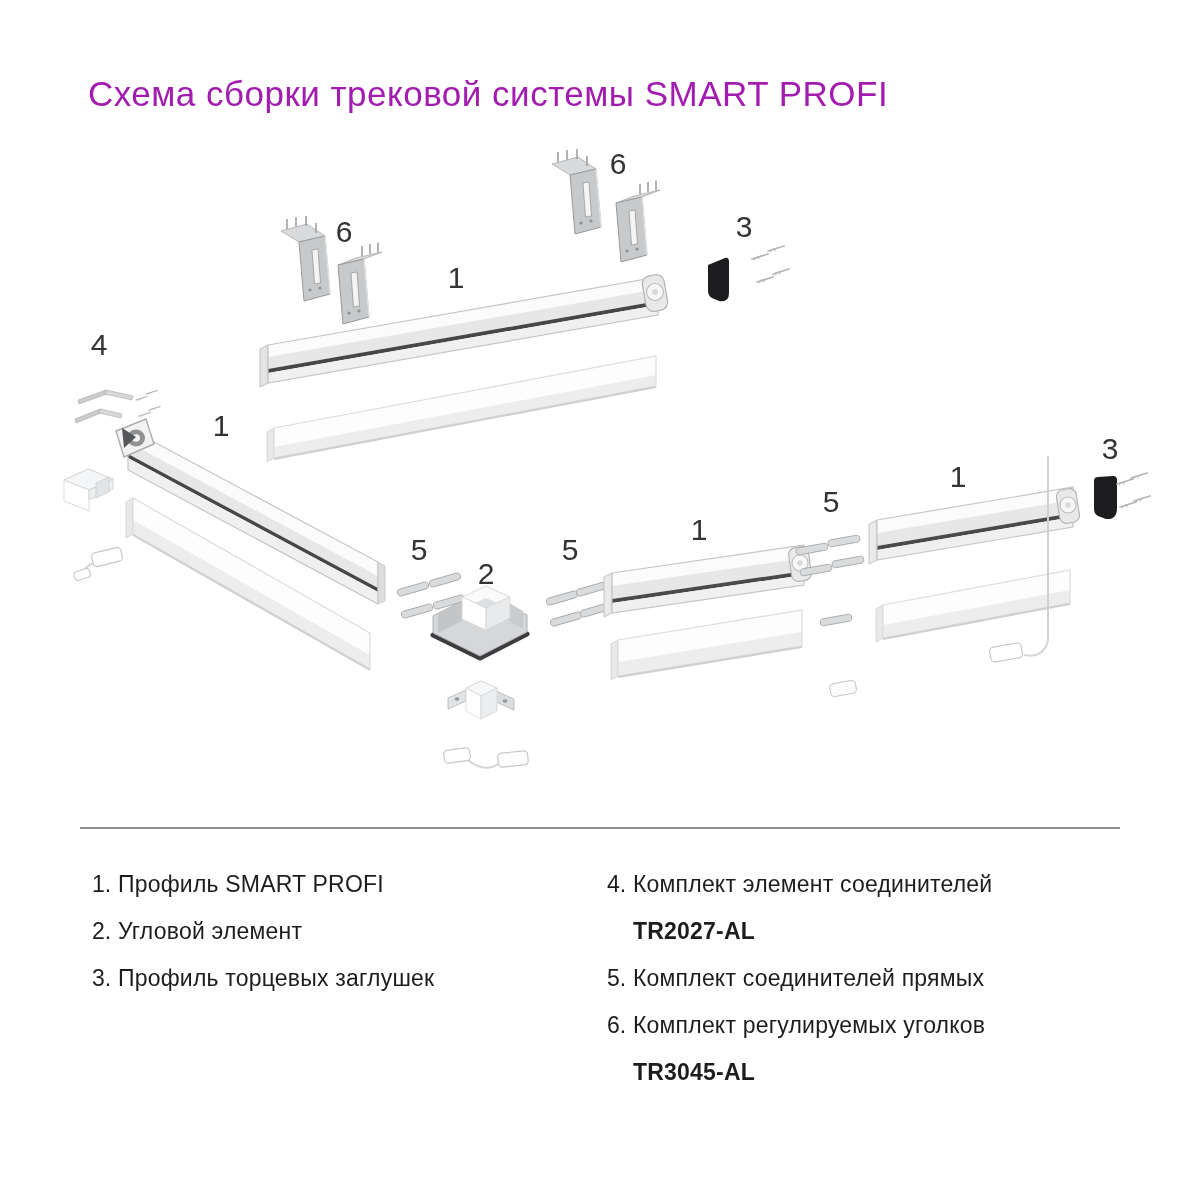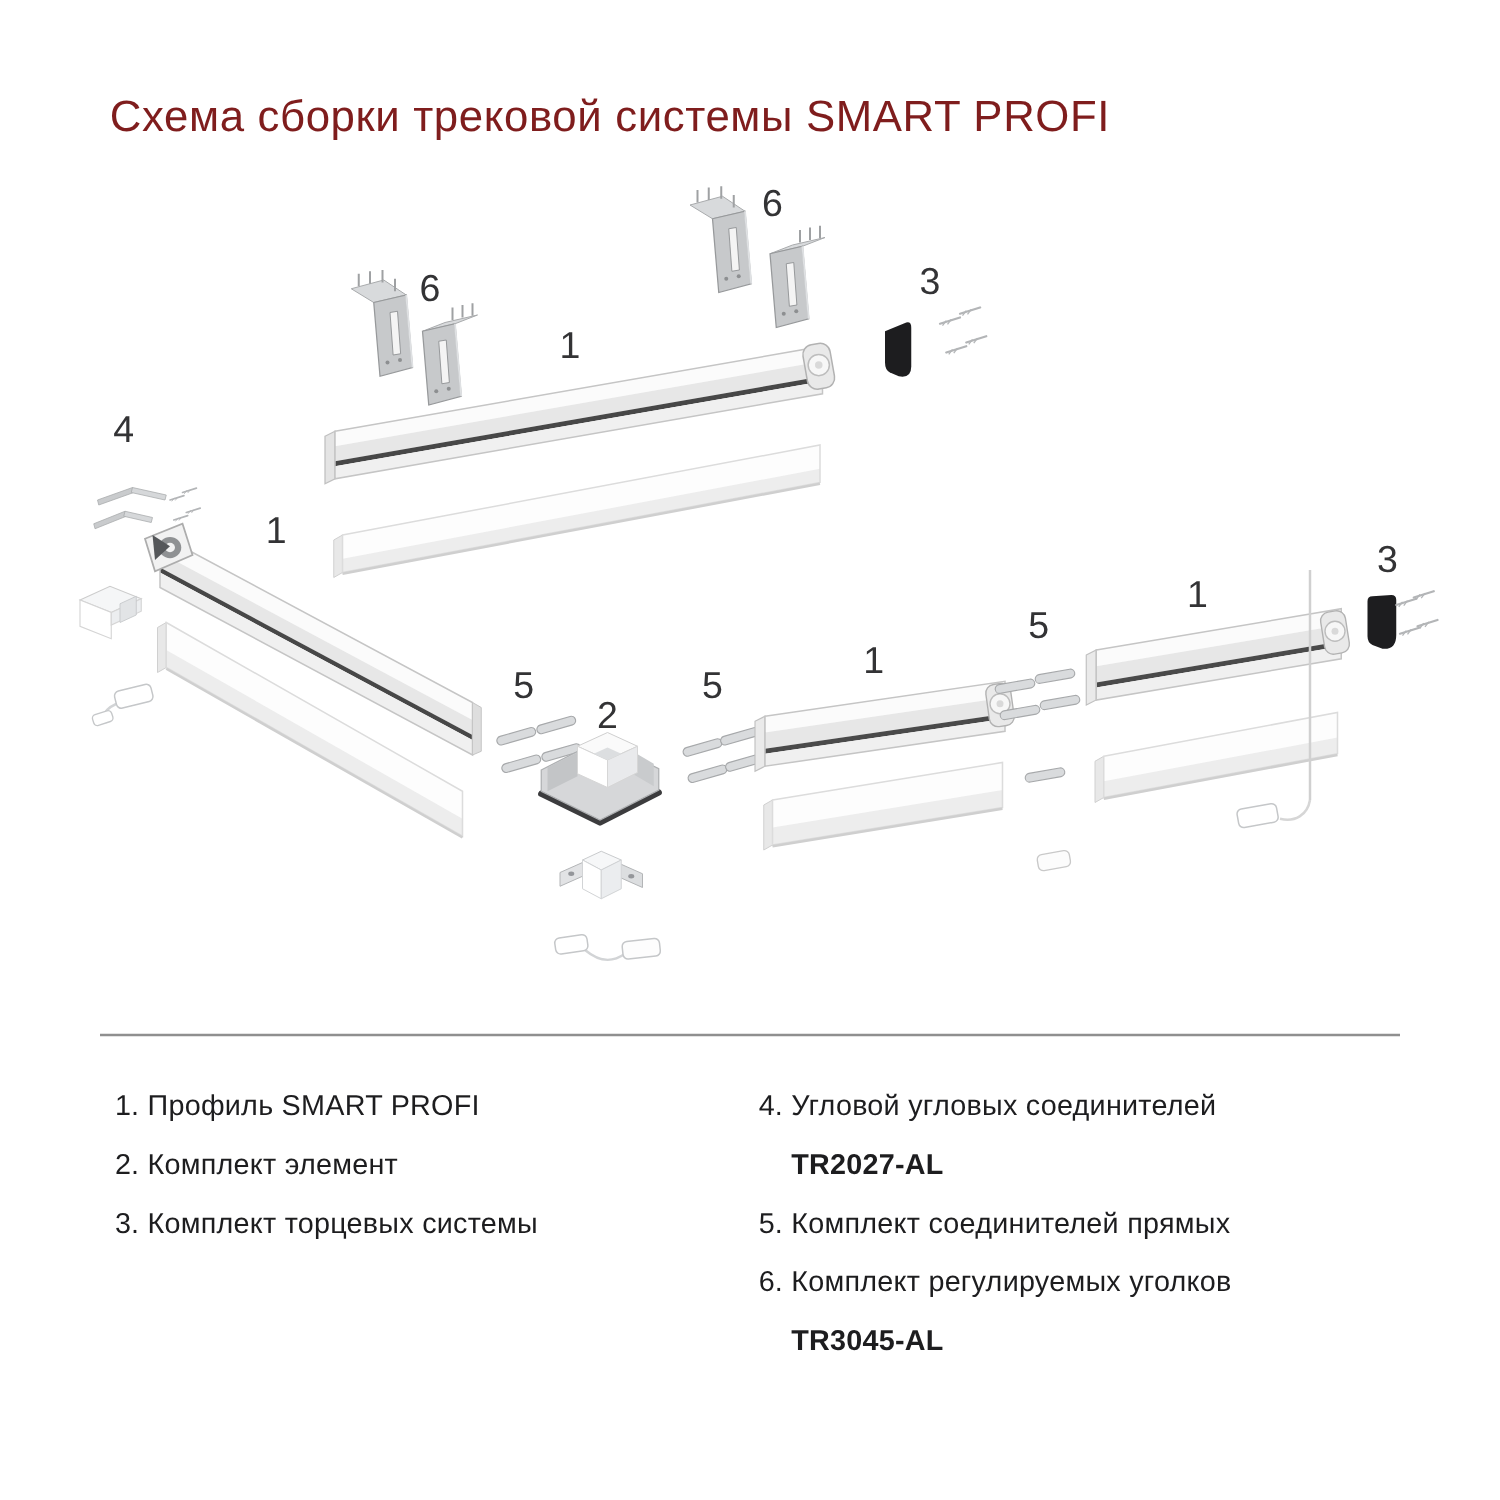--- a/index.html
+++ b/index.html
@@ -9,7 +9,7 @@
   }
   .title{
     position:absolute;top:74px;left:0;width:976px;text-align:center;
-    font-size:35px;color:#7f1d1d;letter-spacing:0.5px;font-weight:400;
+    font-size:35px;color:#a21caf;letter-spacing:0.5px;font-weight:400;
   }
   .diagram-svg{position:absolute;top:0;left:0;}
   .callout{

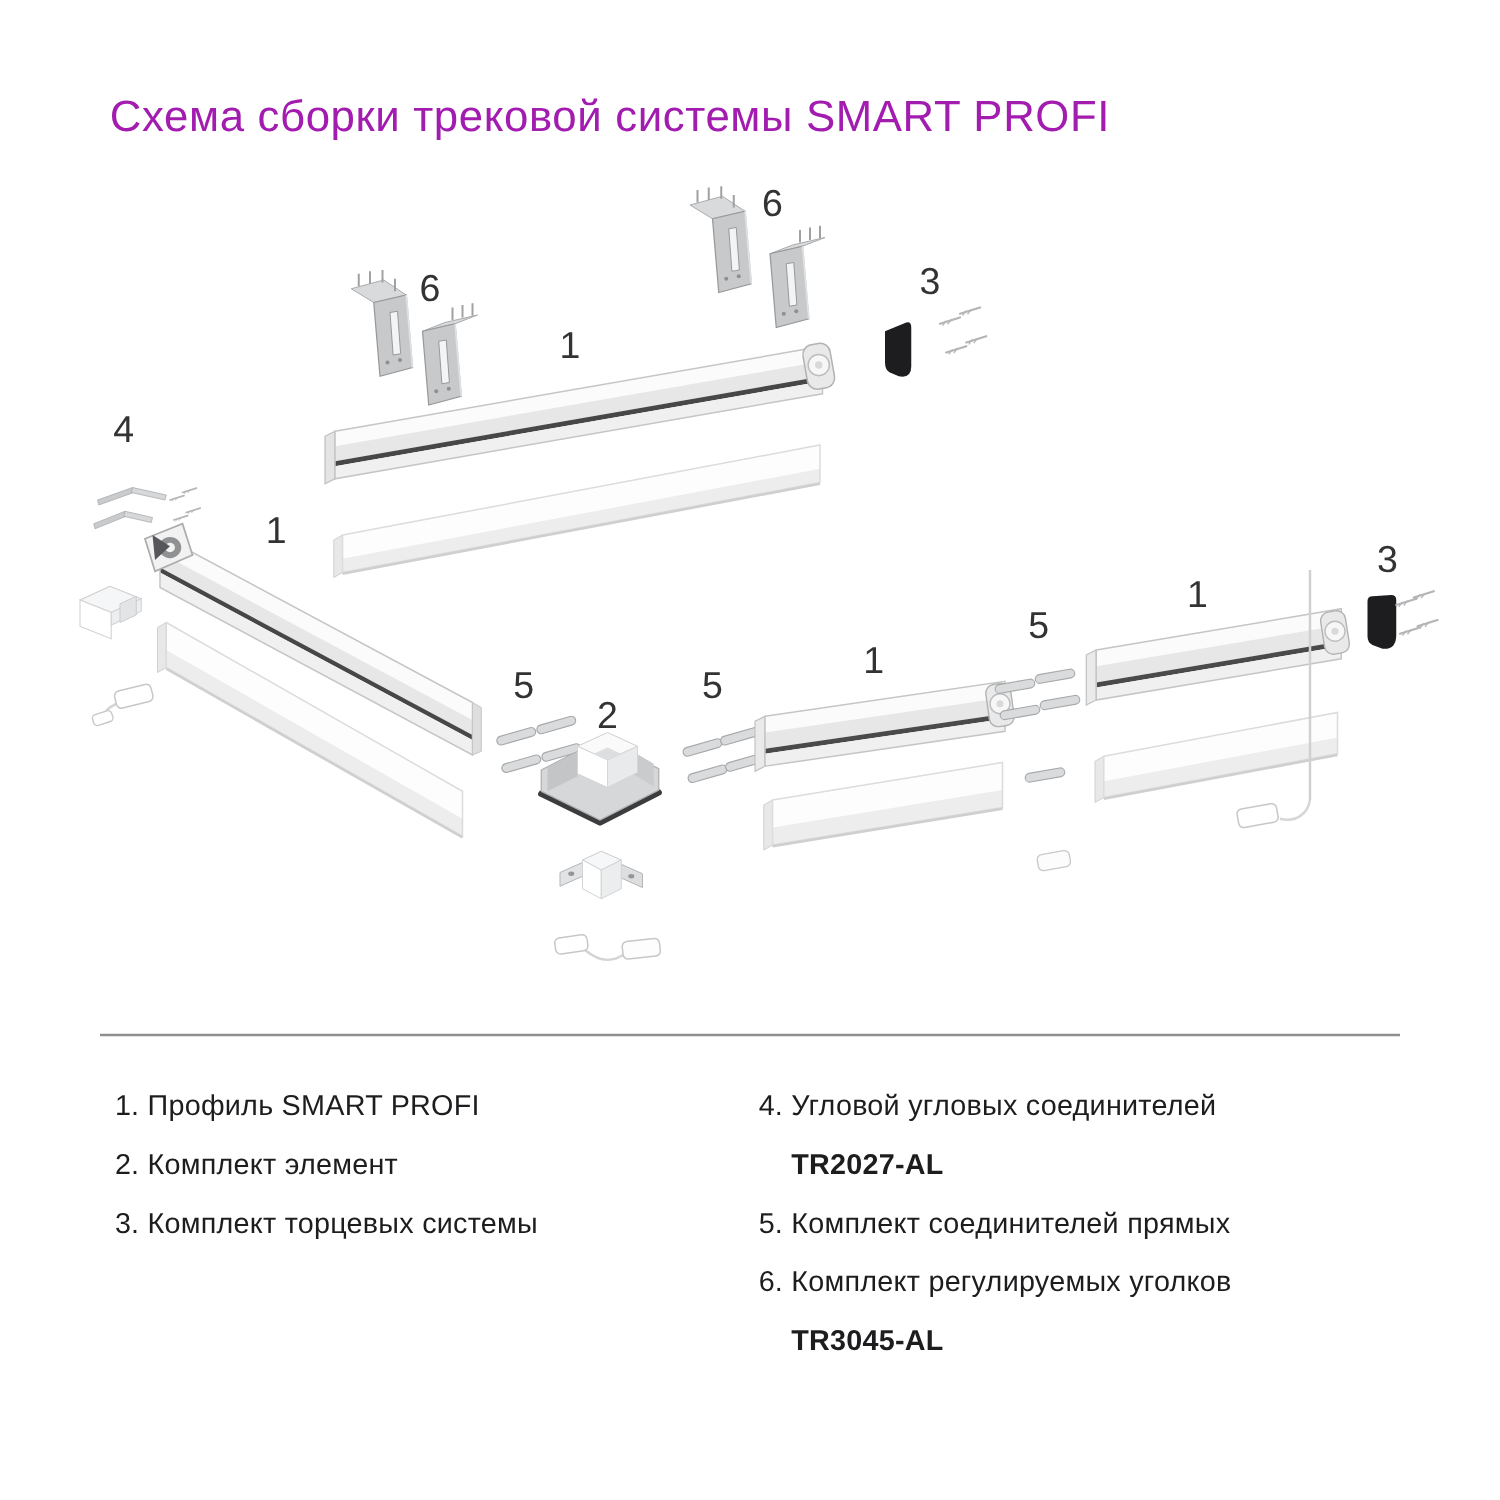--- a/index.html
+++ b/index.html
@@ -289,7 +289,7 @@
   <div class="legend-col legend-col-right" data-name="legend-column-right">
     <div class="lrow" data-name="legend-item-name">
       <span class="lnum" data-name="legend-item-number">4.</span>
-      <span class="lname" data-name="legend-item-label">Угловой угловых соединителей</span>
+      <span class="lname" data-name="legend-item-label">Комплект элемент соединителей</span>
     </div>
     <div class="lrow code-row" data-name="legend-item-code">
       <span data-name="article-code">TR2027-AL</span>

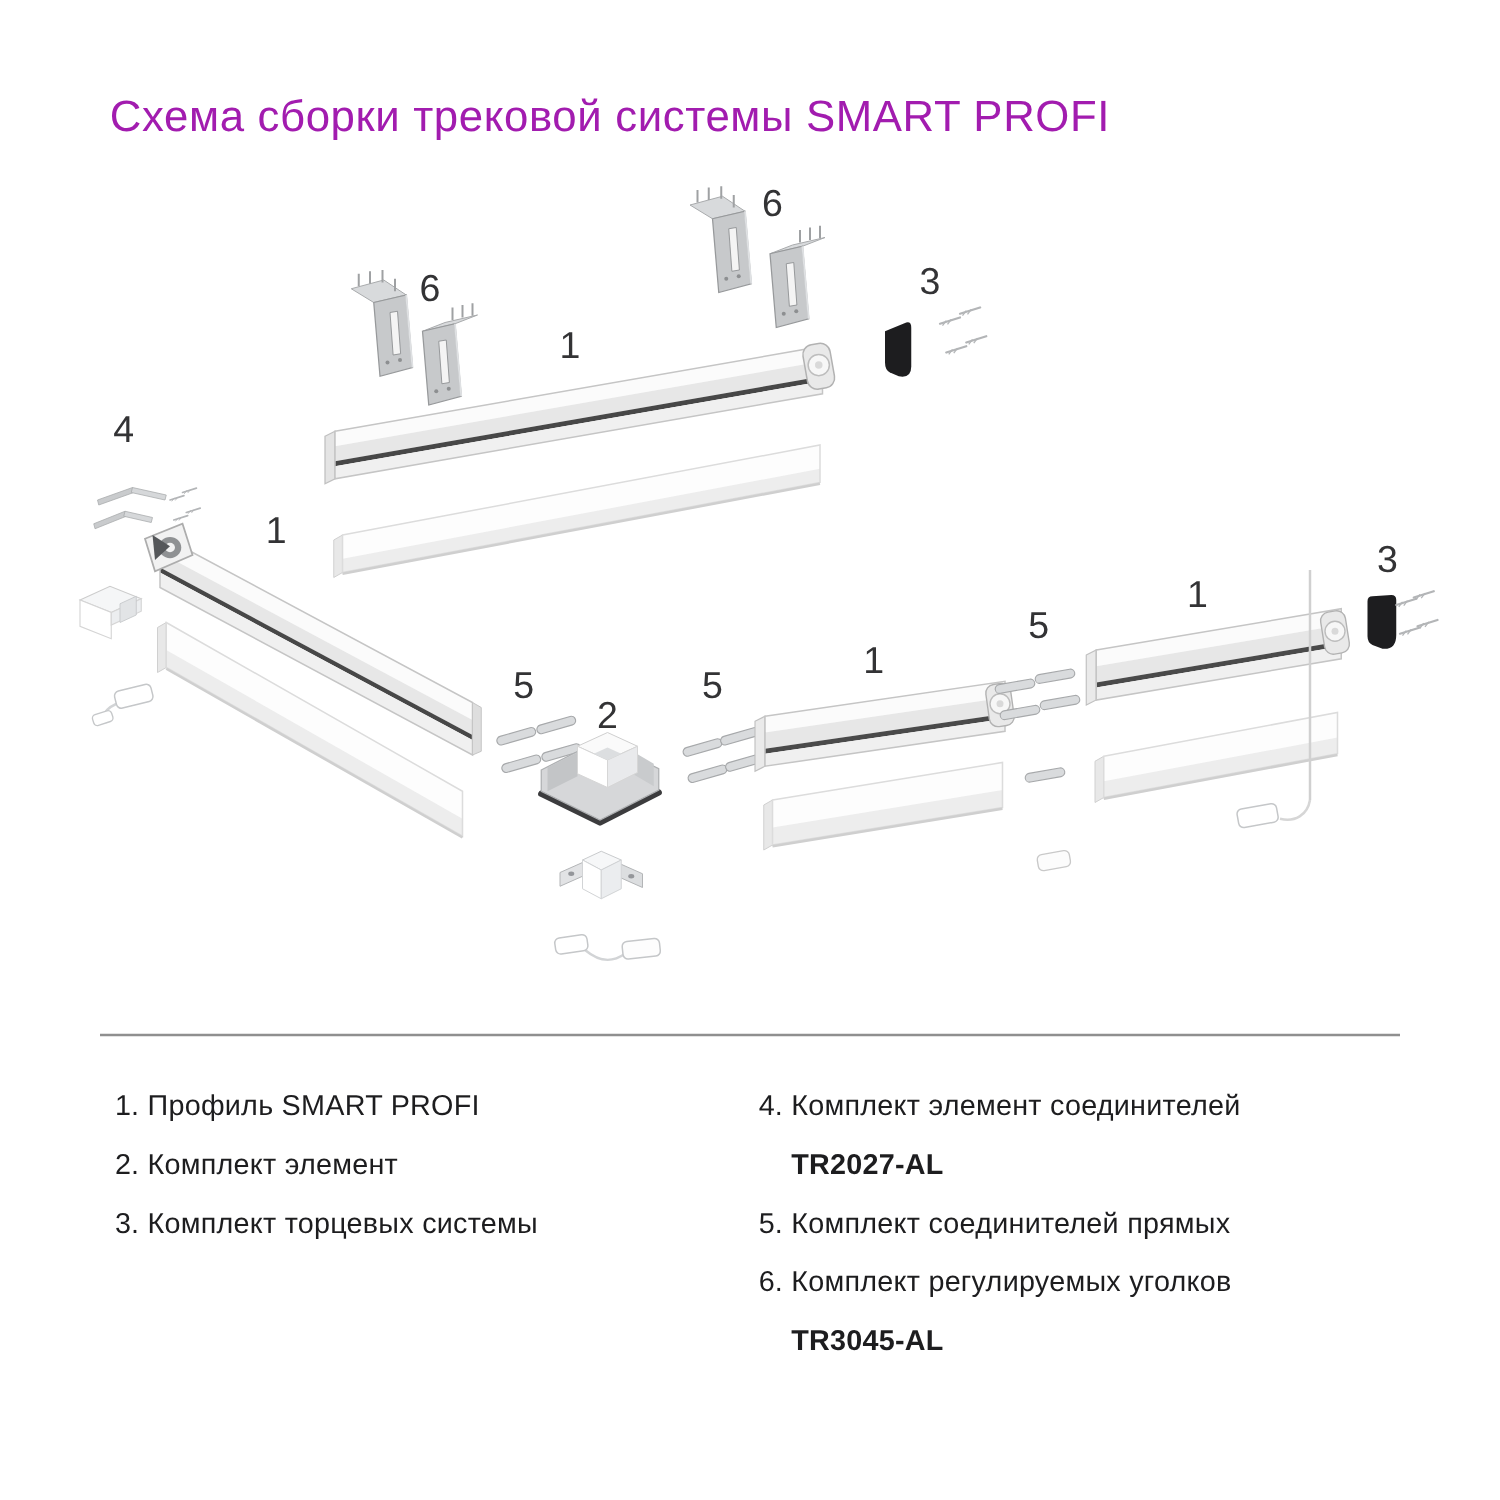--- a/index.html
+++ b/index.html
@@ -278,7 +278,7 @@
     </div>
     <div class="lrow" data-name="legend-item-name">
       <span class="lnum" data-name="legend-item-number">2.</span>
-      <span class="lname" data-name="legend-item-label">Комплект элемент</span>
+      <span class="lname" data-name="legend-item-label">Угловой элемент</span>
     </div>
     <div class="lrow" data-name="legend-item-name">
       <span class="lnum" data-name="legend-item-number">3.</span>

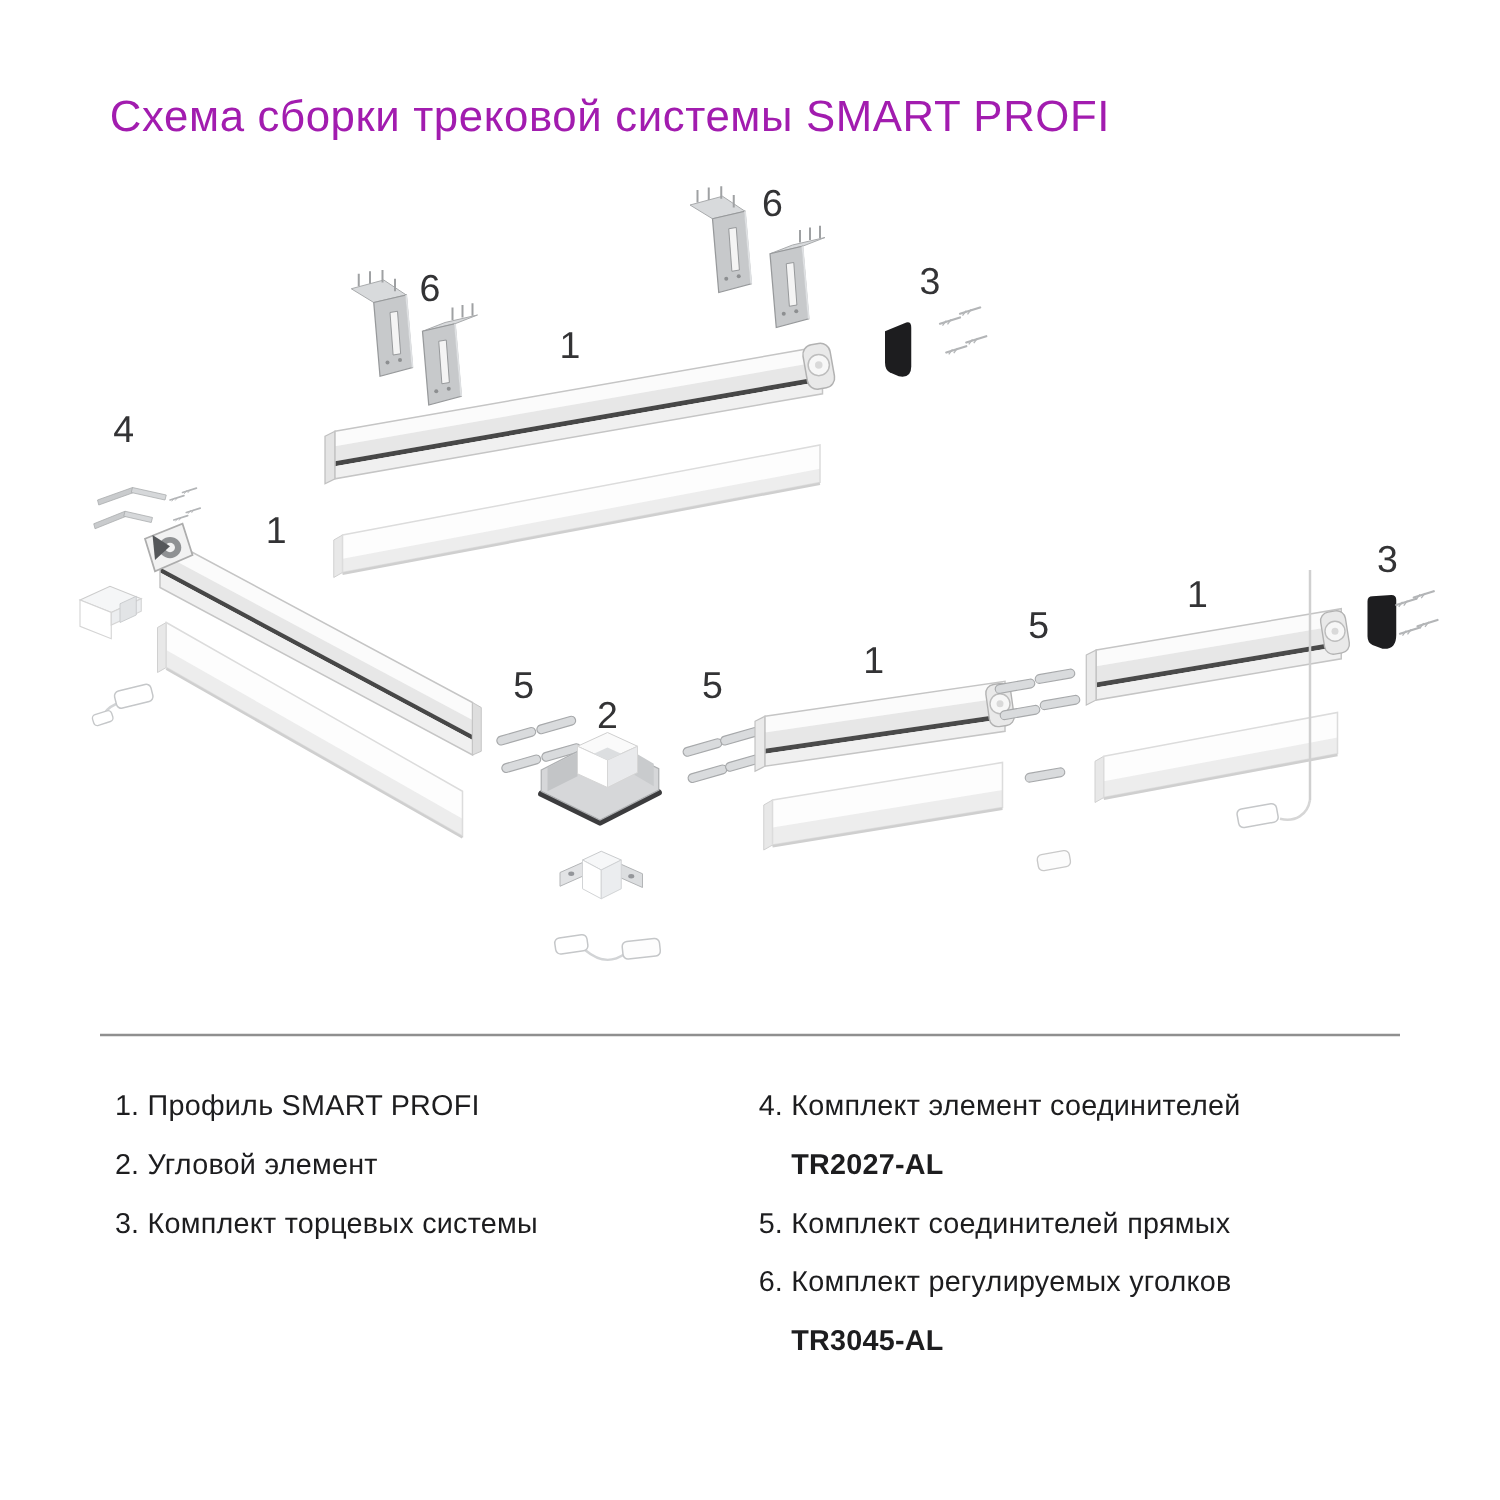--- a/index.html
+++ b/index.html
@@ -282,7 +282,7 @@
     </div>
     <div class="lrow" data-name="legend-item-name">
       <span class="lnum" data-name="legend-item-number">3.</span>
-      <span class="lname" data-name="legend-item-label">Комплект торцевых системы</span>
+      <span class="lname" data-name="legend-item-label">Профиль торцевых заглушек</span>
     </div>
   </div>
 

